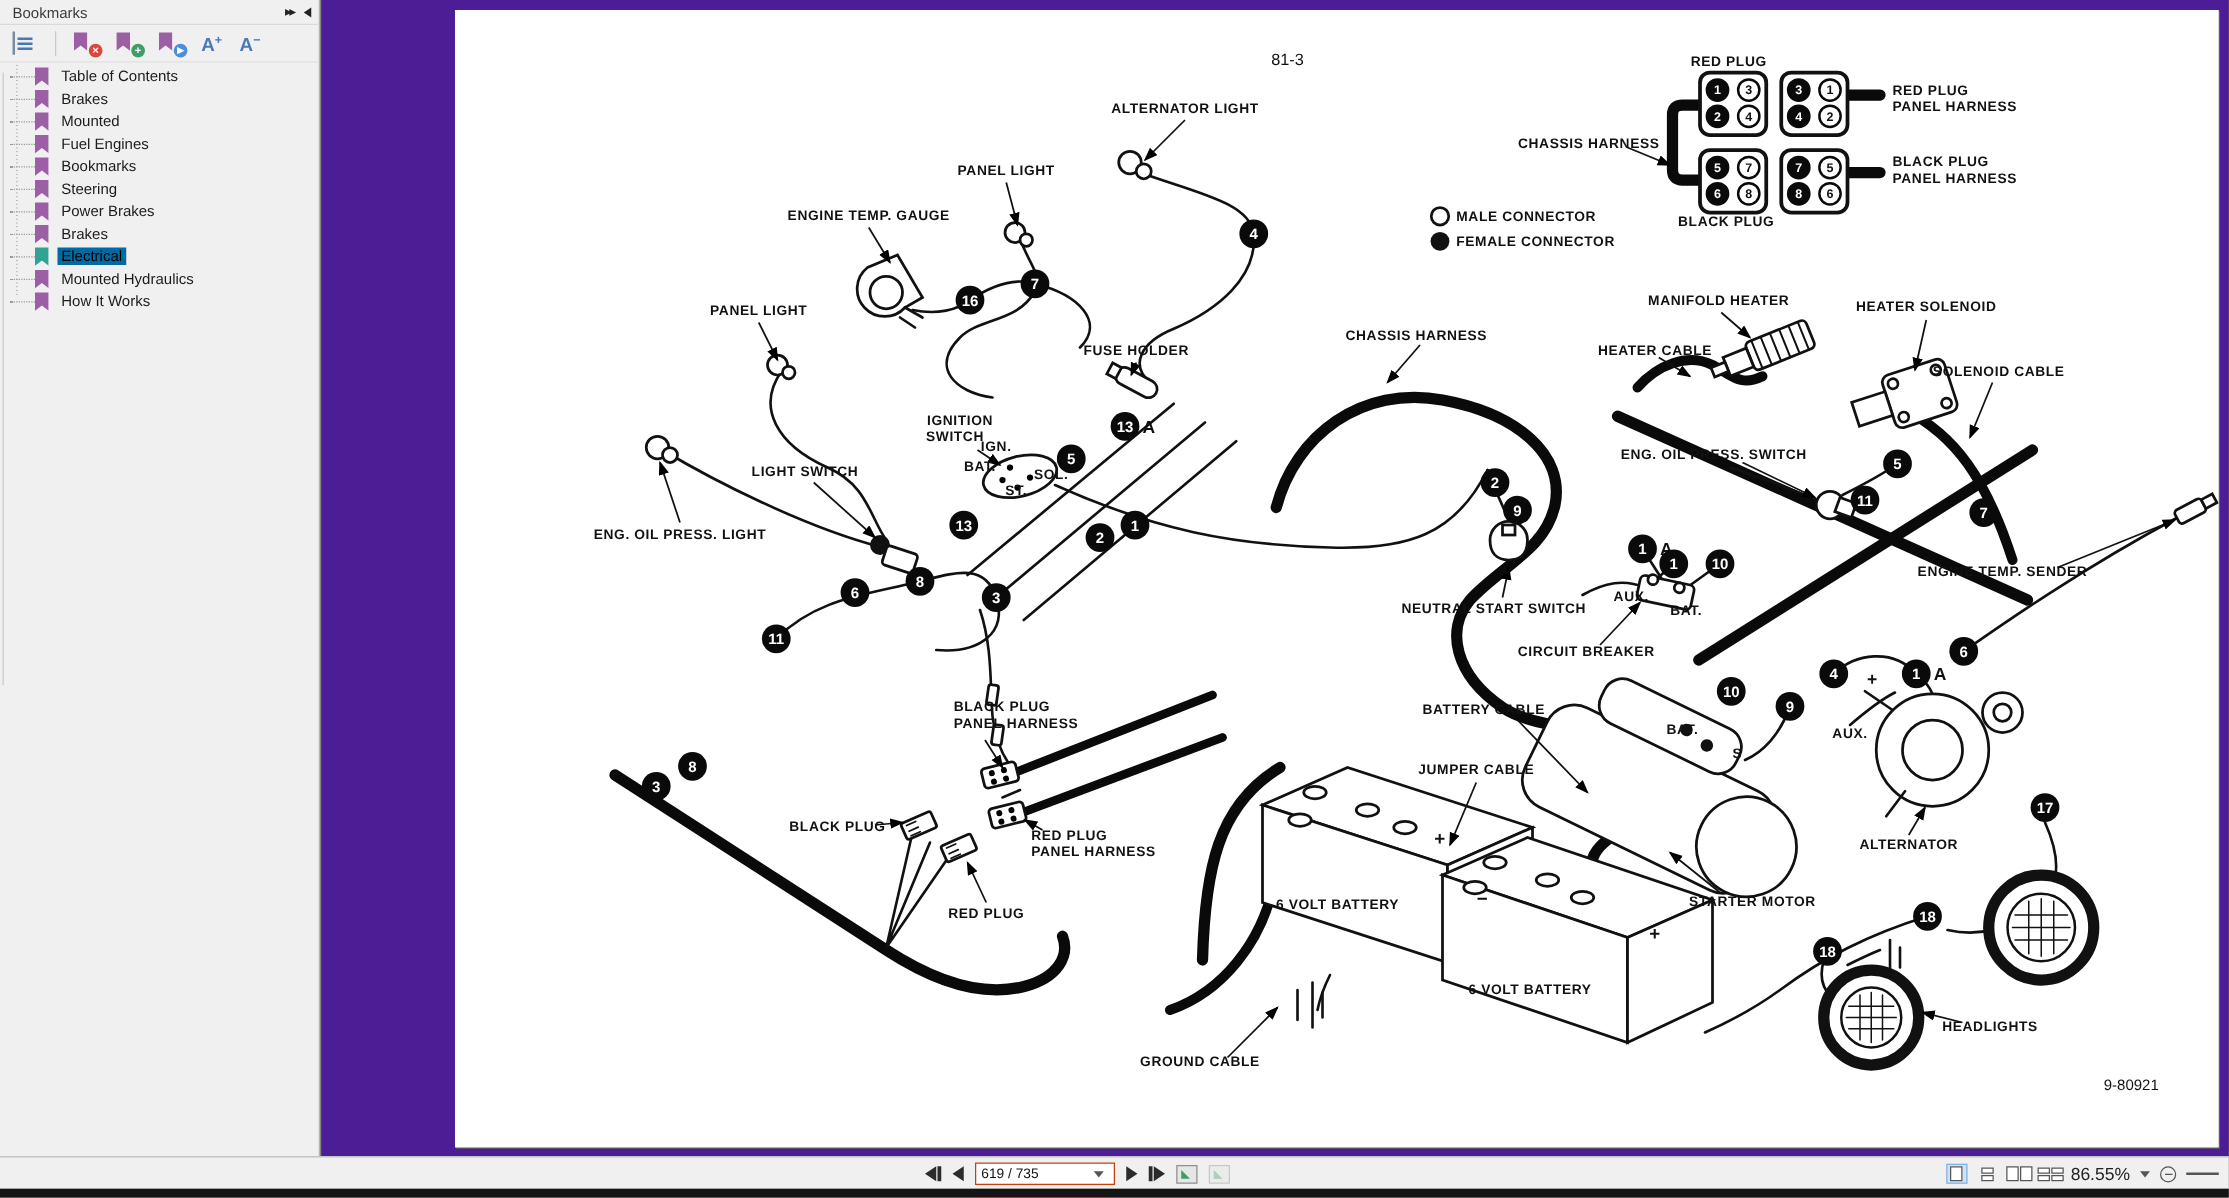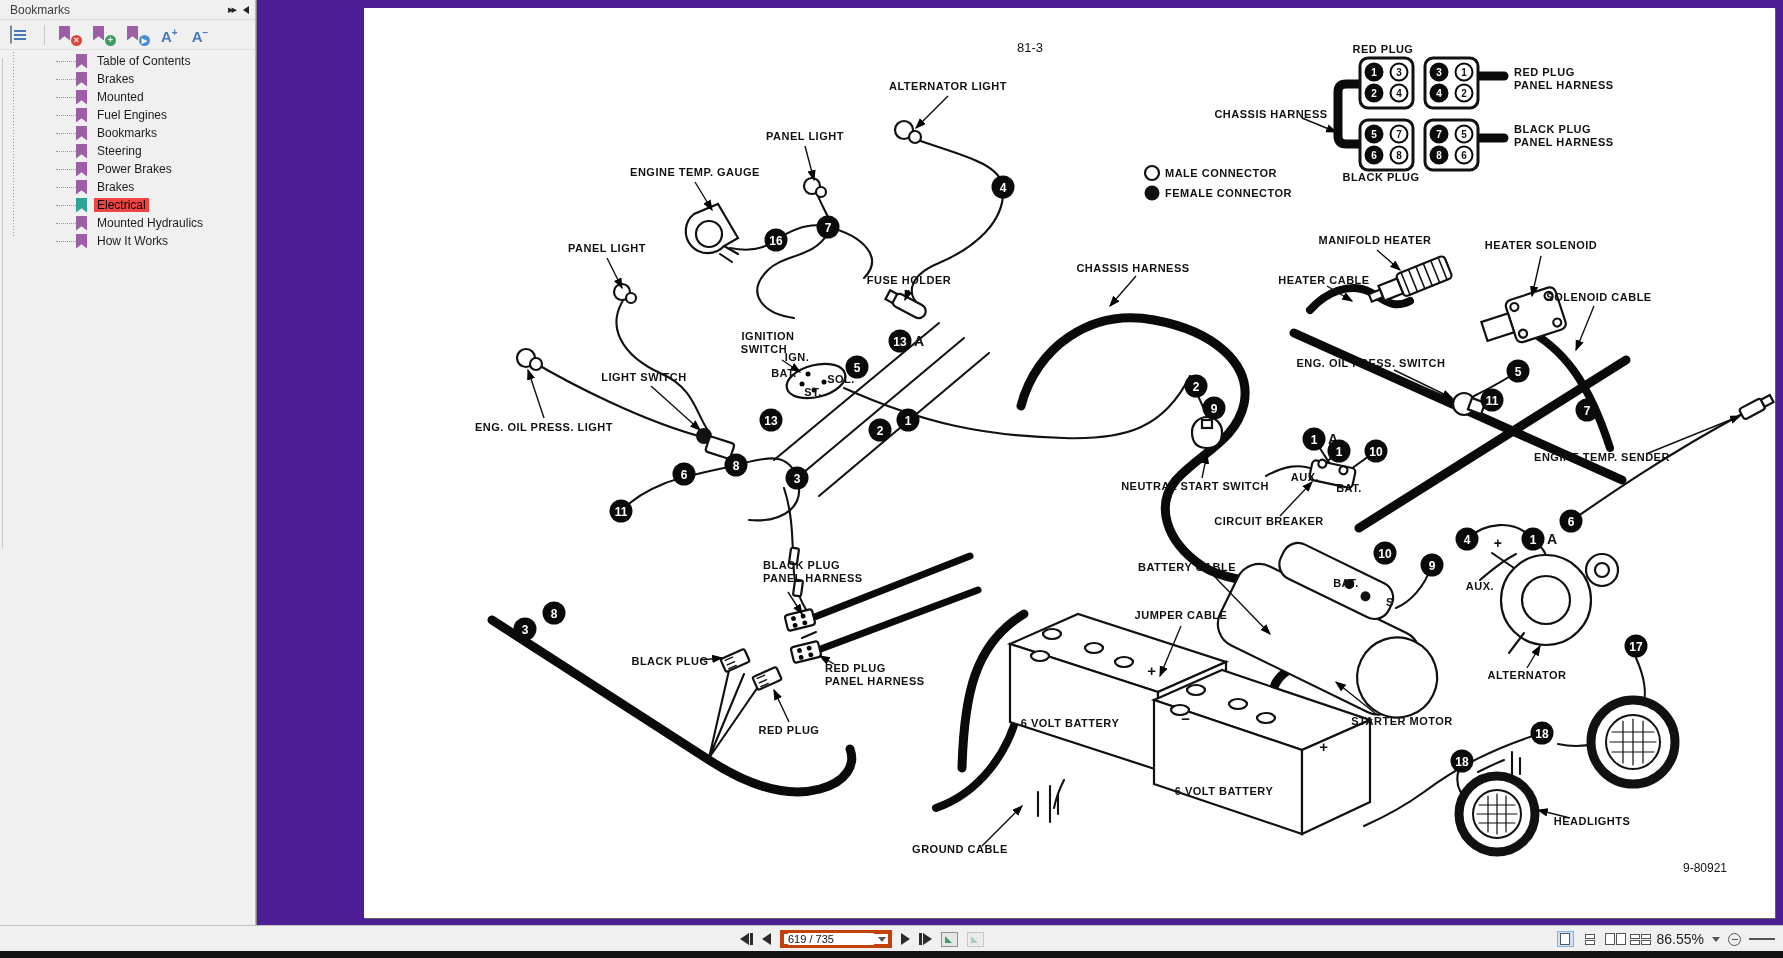--- a/index.html
+++ b/index.html
@@ -32,7 +32,7 @@
   .a-btn sup { font-size:10px; }
   .sb-rail { position:absolute; left:2px; top:58px; width:1px; height:490px; background:#c9c9c9; }
   .bk-list { position:absolute; left:0; top:52px; width:100%; }
-  .bk-row { display:flex; align-items:center; height:18px; cursor:pointer;margin-left:48px; }
+  .bk-row { display:flex; align-items:center; height:18px; cursor:pointer; }
   .bk-tree { width:20px; margin-left:8px; border-top:1px dotted #9a9a9a; height:0; }
   .bk-row .ribbon { margin-right:7px; flex:0 0 auto; }
   .bk-label { font-size:12px; color:#1c1c1c; padding:0 3px; white-space:nowrap; }

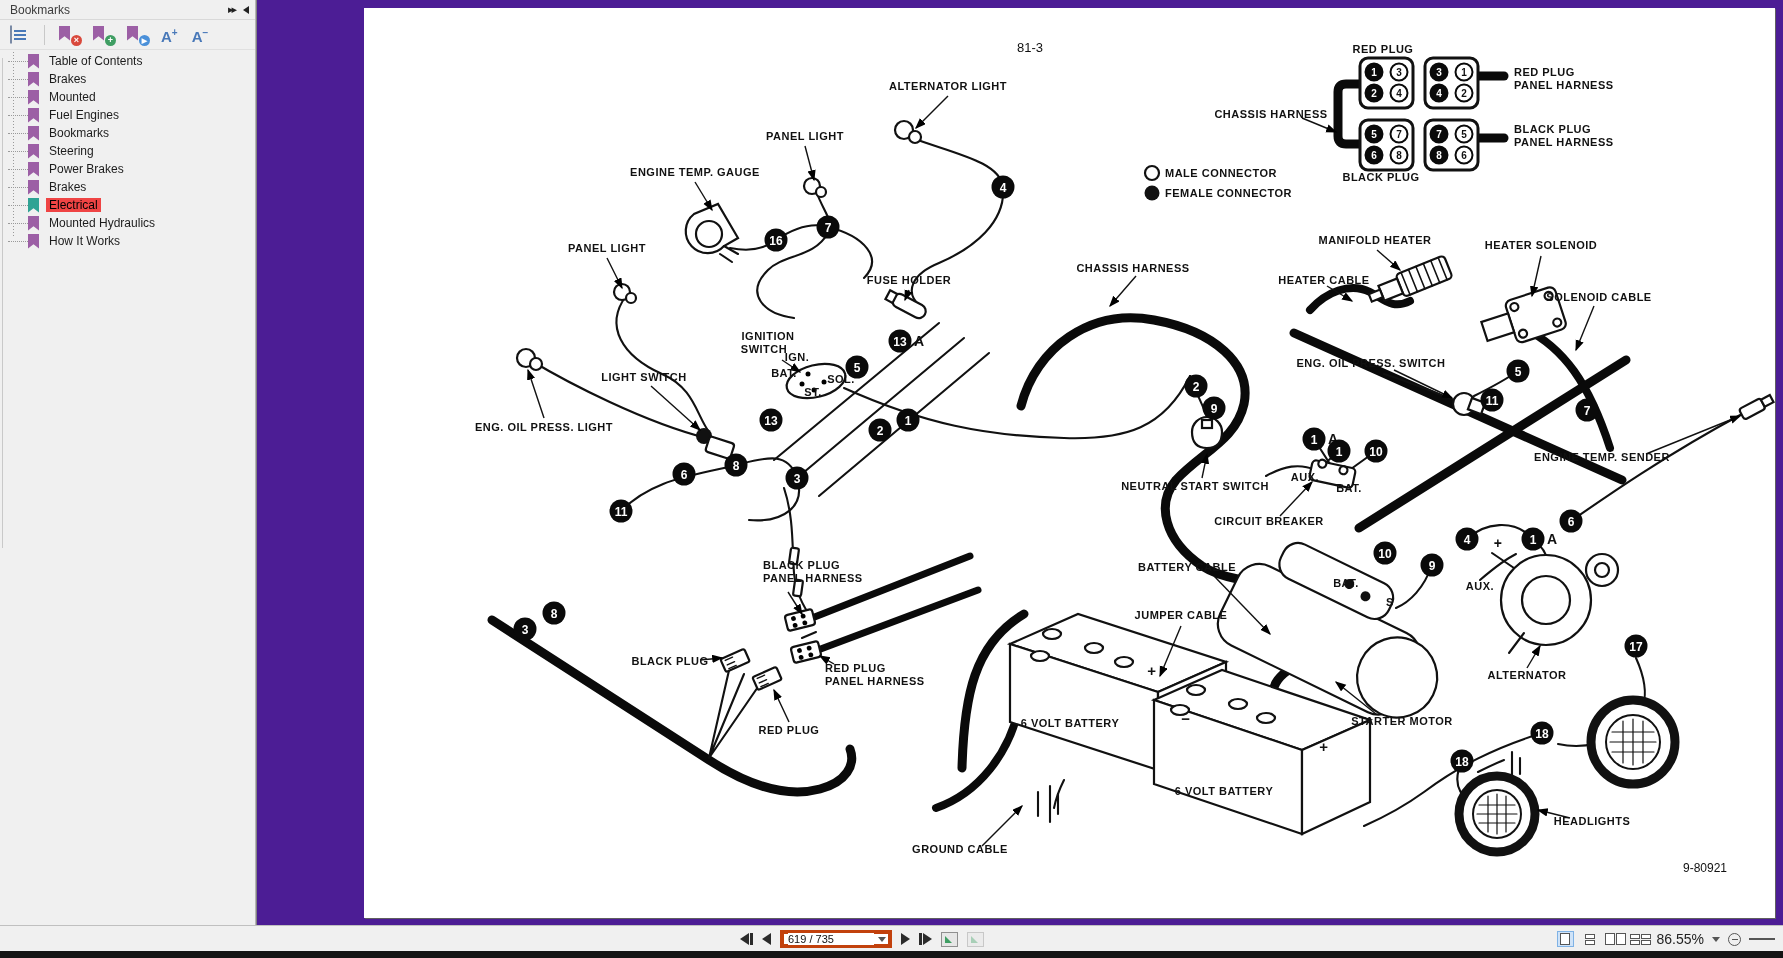--- a/index.html
+++ b/index.html
@@ -36,7 +36,7 @@
   .bk-tree { width:20px; margin-left:8px; border-top:1px dotted #9a9a9a; height:0; }
   .bk-row .ribbon { margin-right:7px; flex:0 0 auto; }
   .bk-label { font-size:12px; color:#1c1c1c; padding:0 3px; white-space:nowrap; }
-  .bk-row.sel .bk-label { background:#ef4444; color:#000; }
+  .bk-row.sel .bk-label { background:#0369a1; color:#000; }
   .bk-vline { position:absolute; left:13px; top:52px; width:1px; height:185px;
     background-image:linear-gradient(#9a9a9a 33%, transparent 0); background-size:1px 3px; }
 

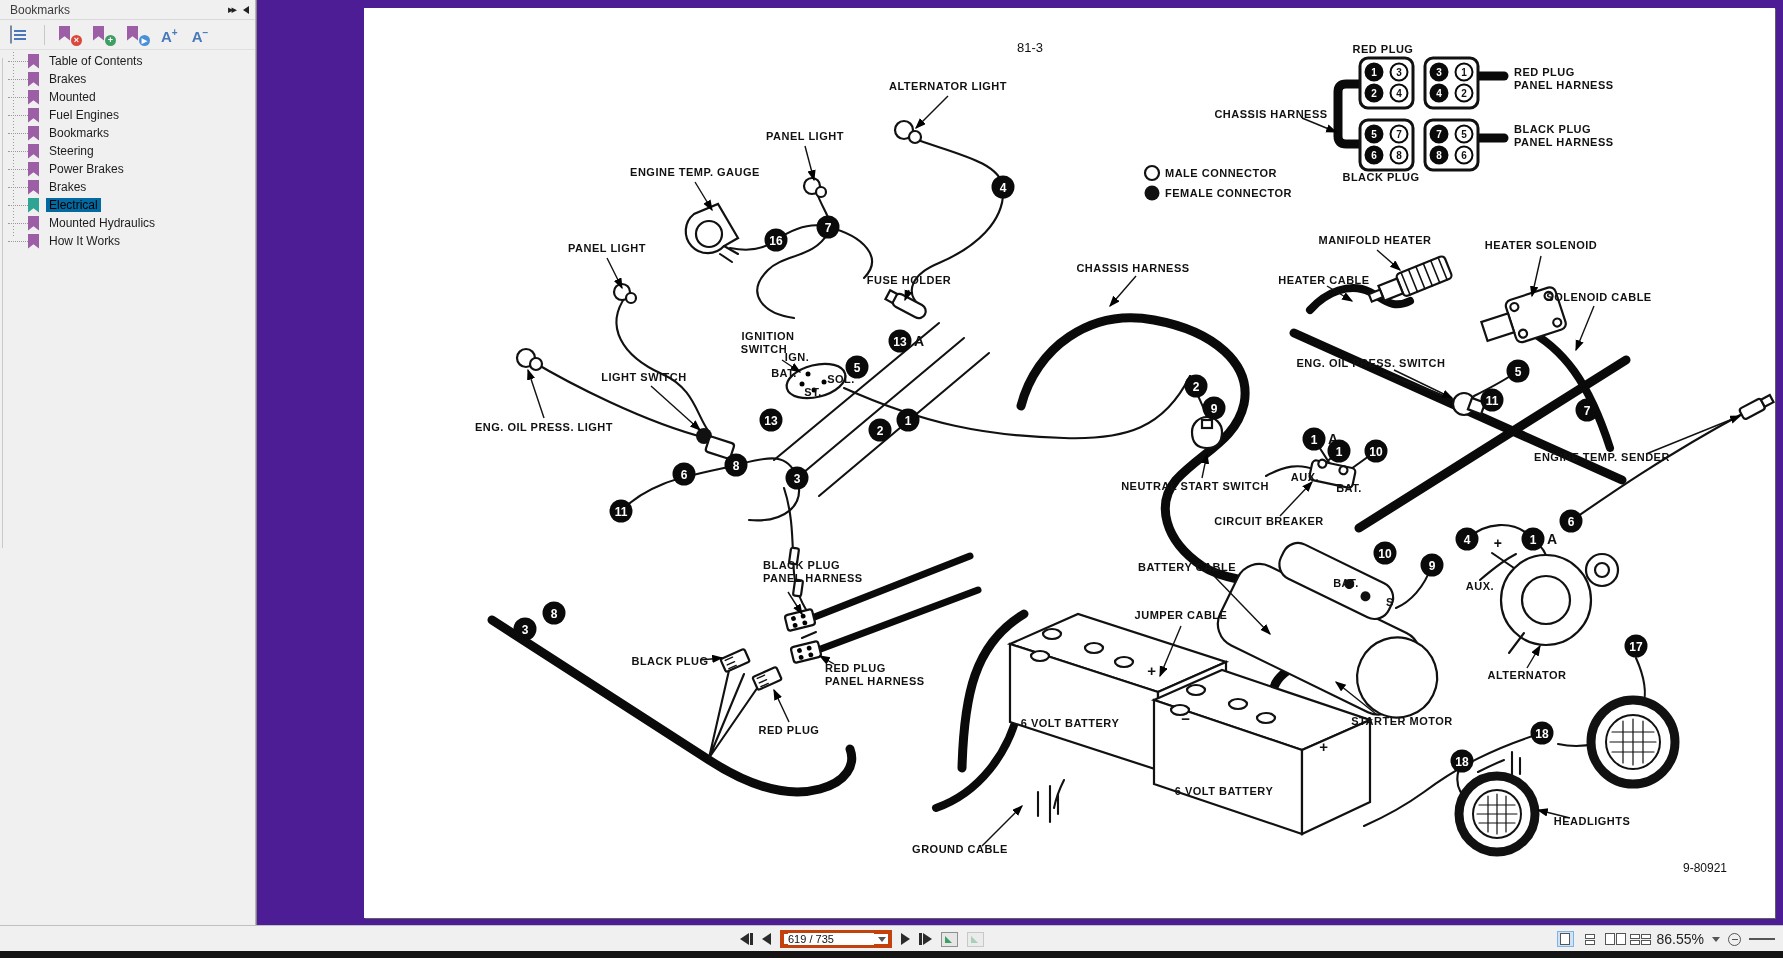--- a/index.html
+++ b/index.html
@@ -54,7 +54,7 @@
   .tri.left { border-right:9px solid #2b2b2b; } .tri.right { border-left:9px solid #2b2b2b; }
   .bar { width:3px; height:12px; background:#2b2b2b; }
   .nav-first,.nav-last { display:flex; align-items:center; gap:1px; cursor:pointer; }
-  .page-box { width:112px; height:18px; background:#fff; border:4px solid #c2410c;
+  .page-box { width:112px; height:18px; background:#fff; border:1px solid #c2410c;
     display:flex; align-items:center; padding:0 4px; gap:4px; }
   .page-box input { border:none; outline:none; width:86px; font-size:11px;
     font-family:"Liberation Sans",sans-serif; color:#111; }

